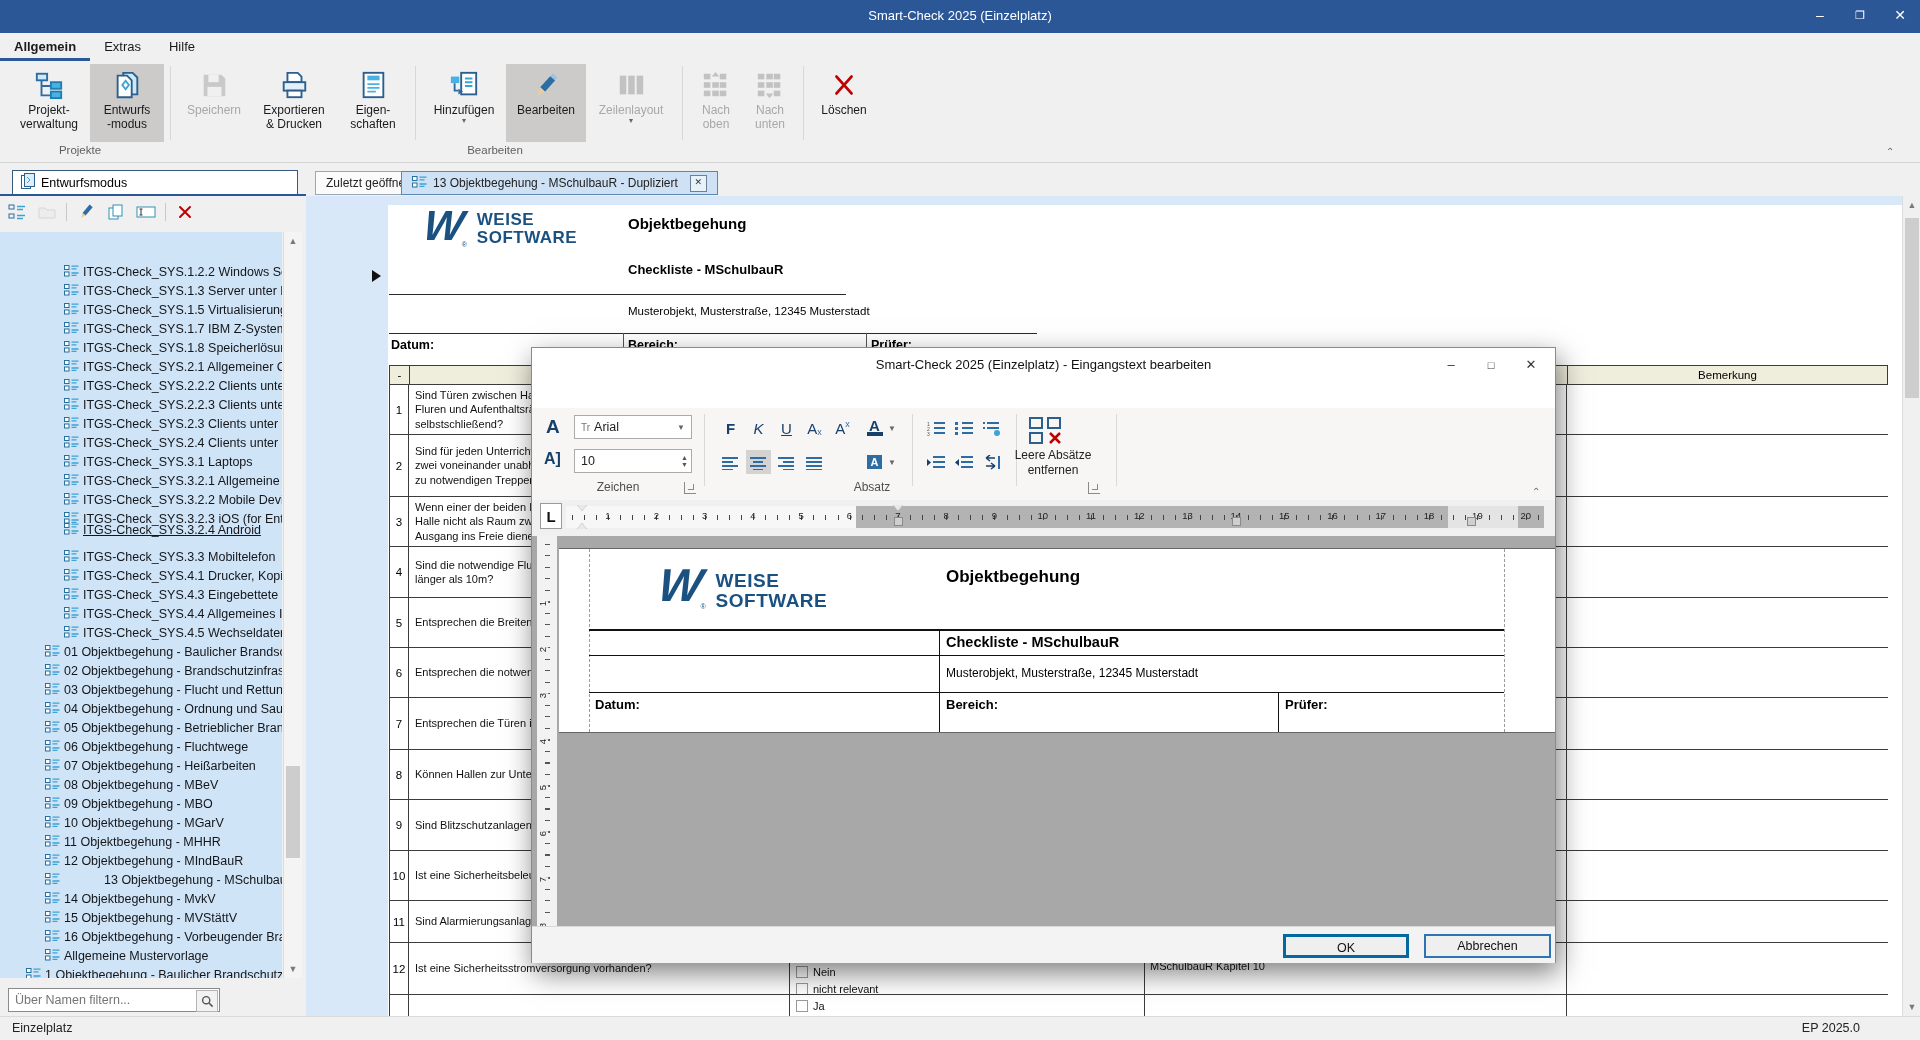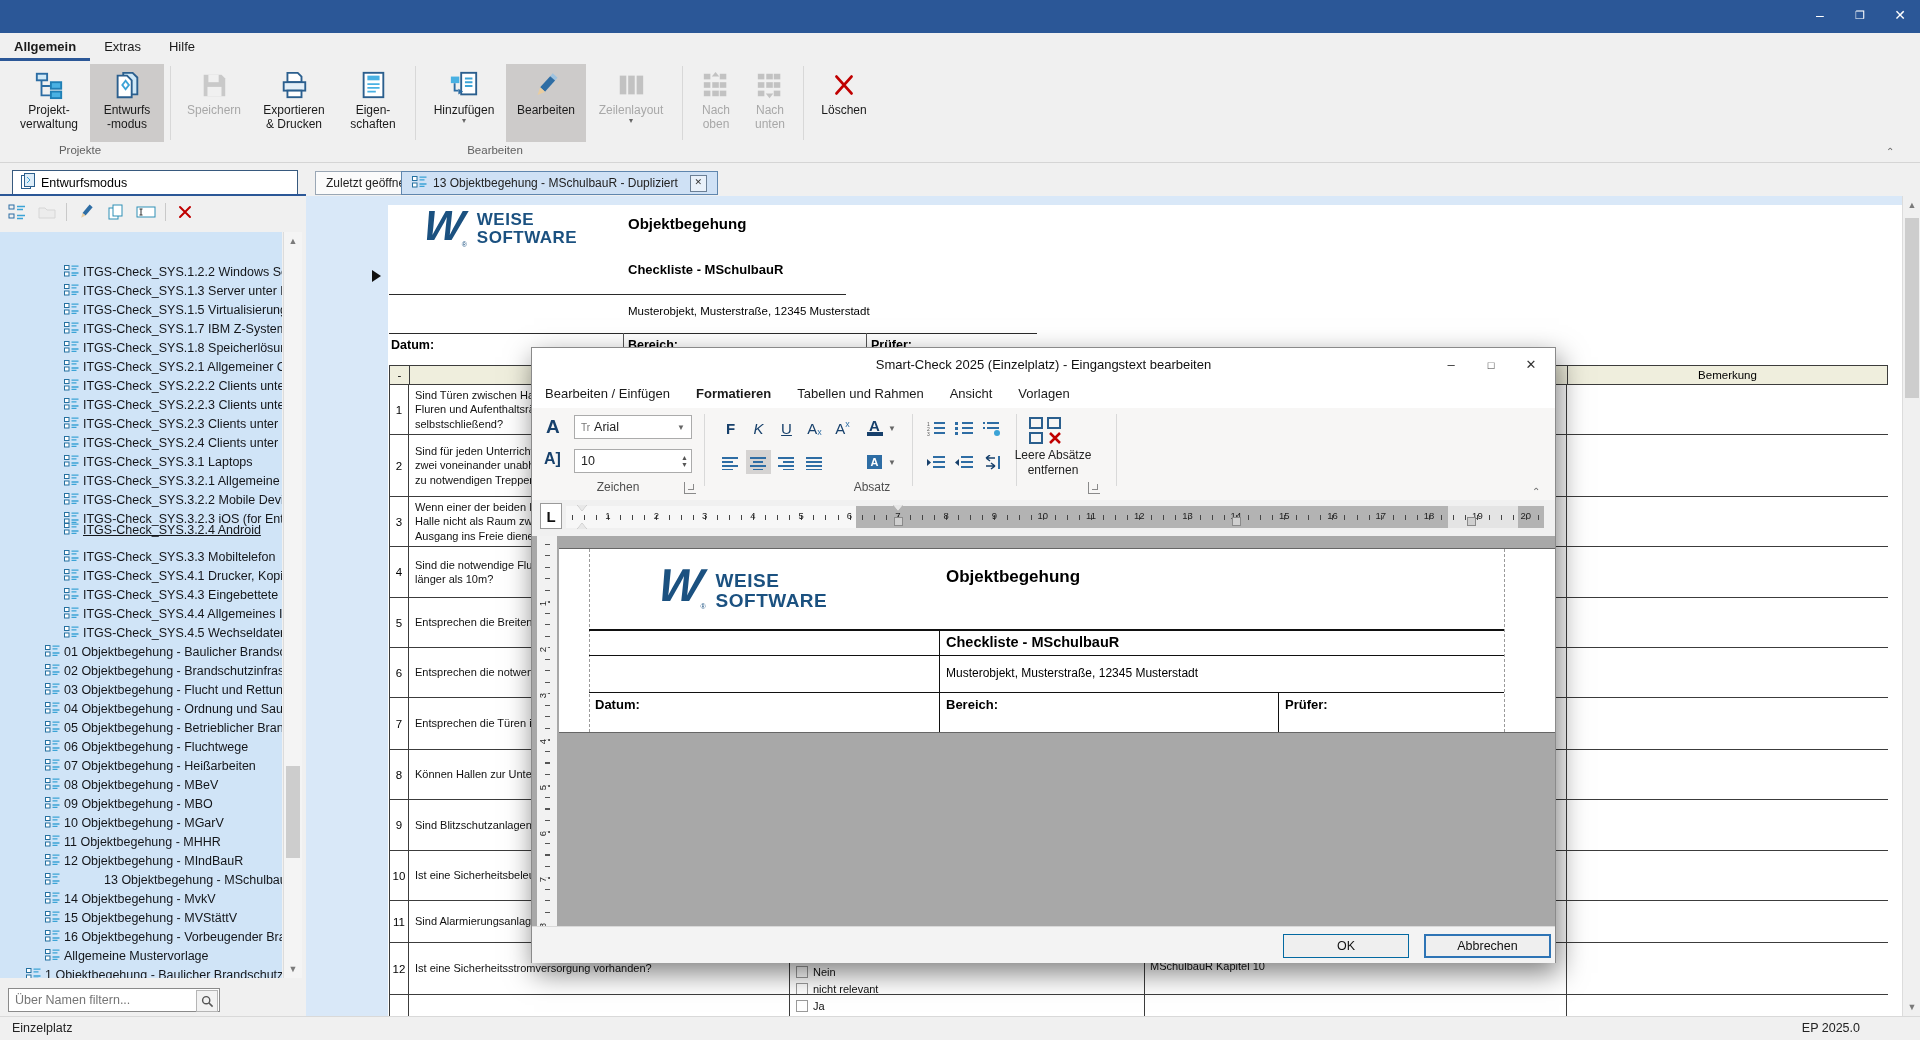--- a/index.html
+++ b/index.html
@@ -144,6 +144,7 @@
 <div id="app">
 
   <div id="titlebar" class="abs">
+    <div class="t">Smart-Check 2025 (Einzelplatz)</div>
     <div class="winbtn" style="right:80px;">–</div>
     <div class="winbtn" style="right:40px;font-size:11px;">❐</div>
     <div class="winbtn" style="right:0;">✕</div>

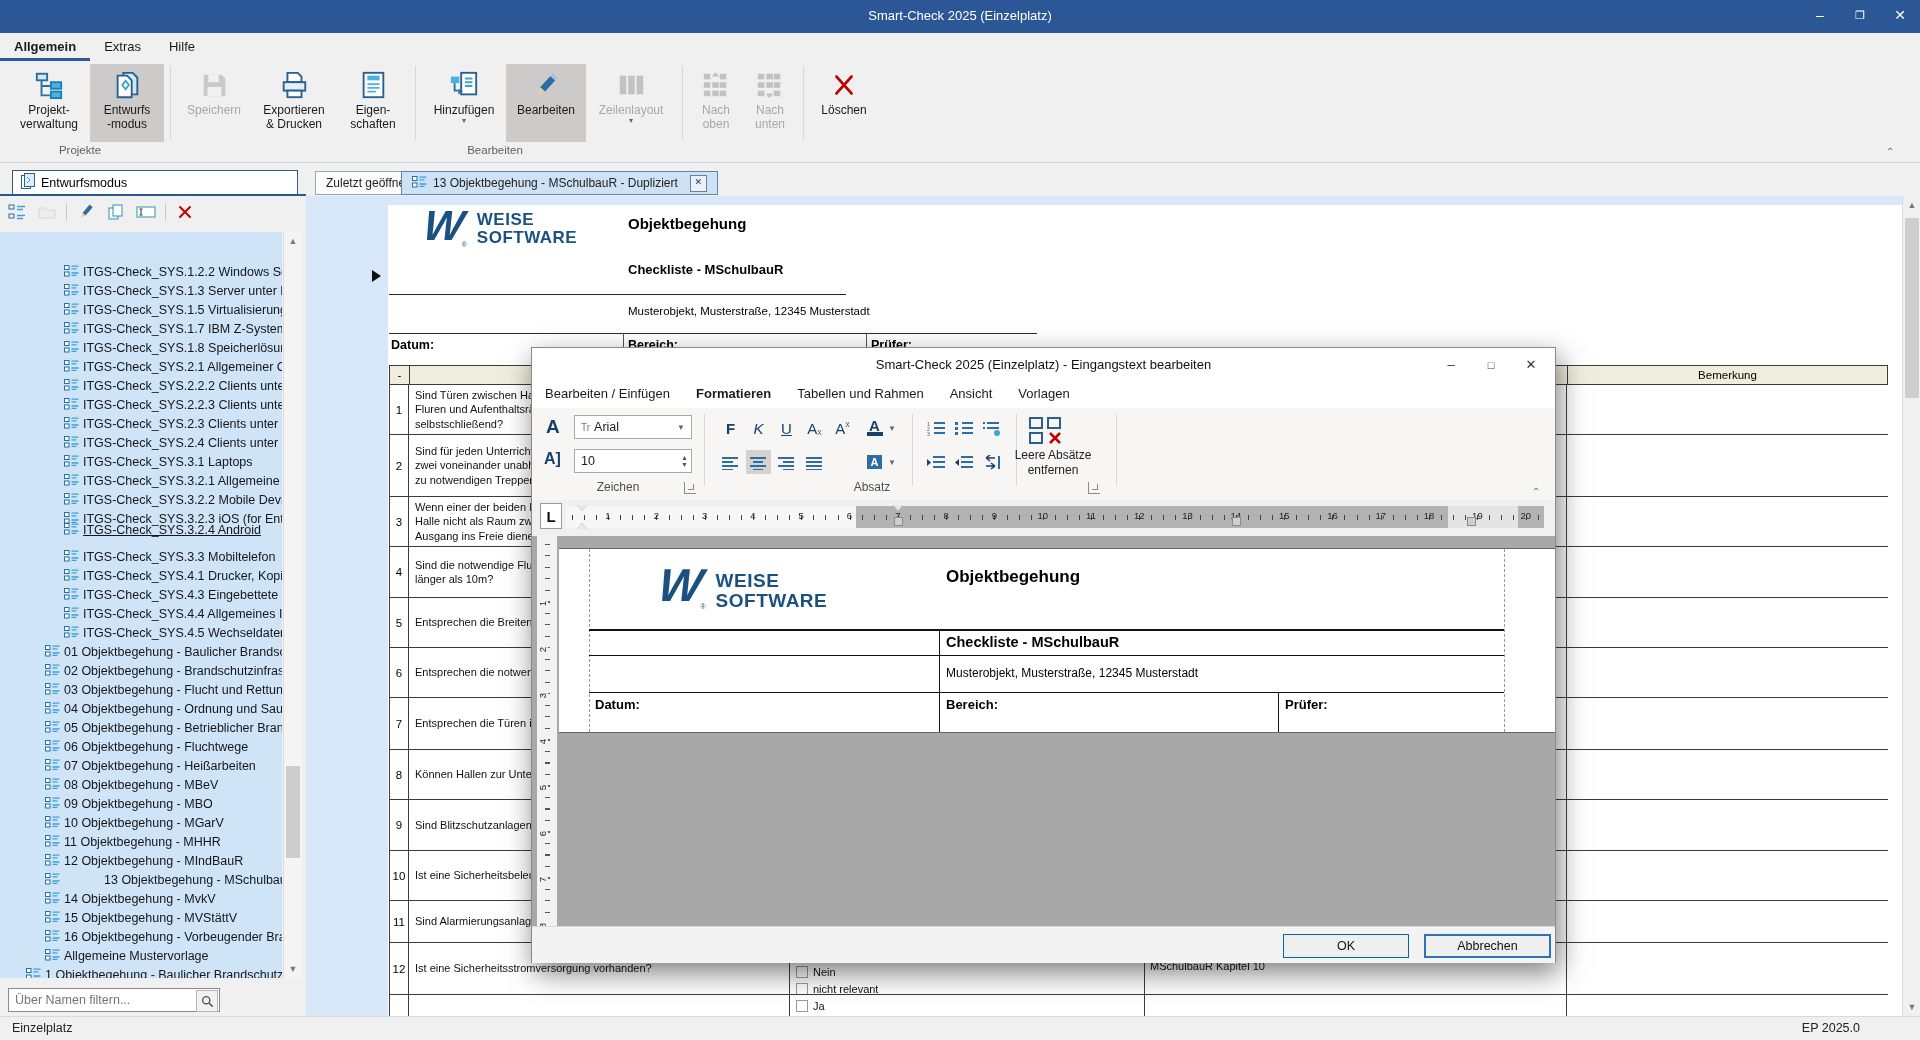--- a/index.html
+++ b/index.html
@@ -912,7 +912,6 @@
       <div class="dlg-winbtn" style="right:48px;font-size:11px;">□</div>
       <div class="dlg-winbtn" style="right:8px;">✕</div>
     </div>
-    <div id="dlg-menu"><span class="dlg-menu-item">Bearbeiten / Einfügen</span><span class="dlg-menu-item active">Formatieren</span><span class="dlg-menu-item">Tabellen und Rahmen</span><span class="dlg-menu-item">Ansicht</span><span class="dlg-menu-item">Vorlagen</span></div>
 
     <div id="dlg-ribbon">
 

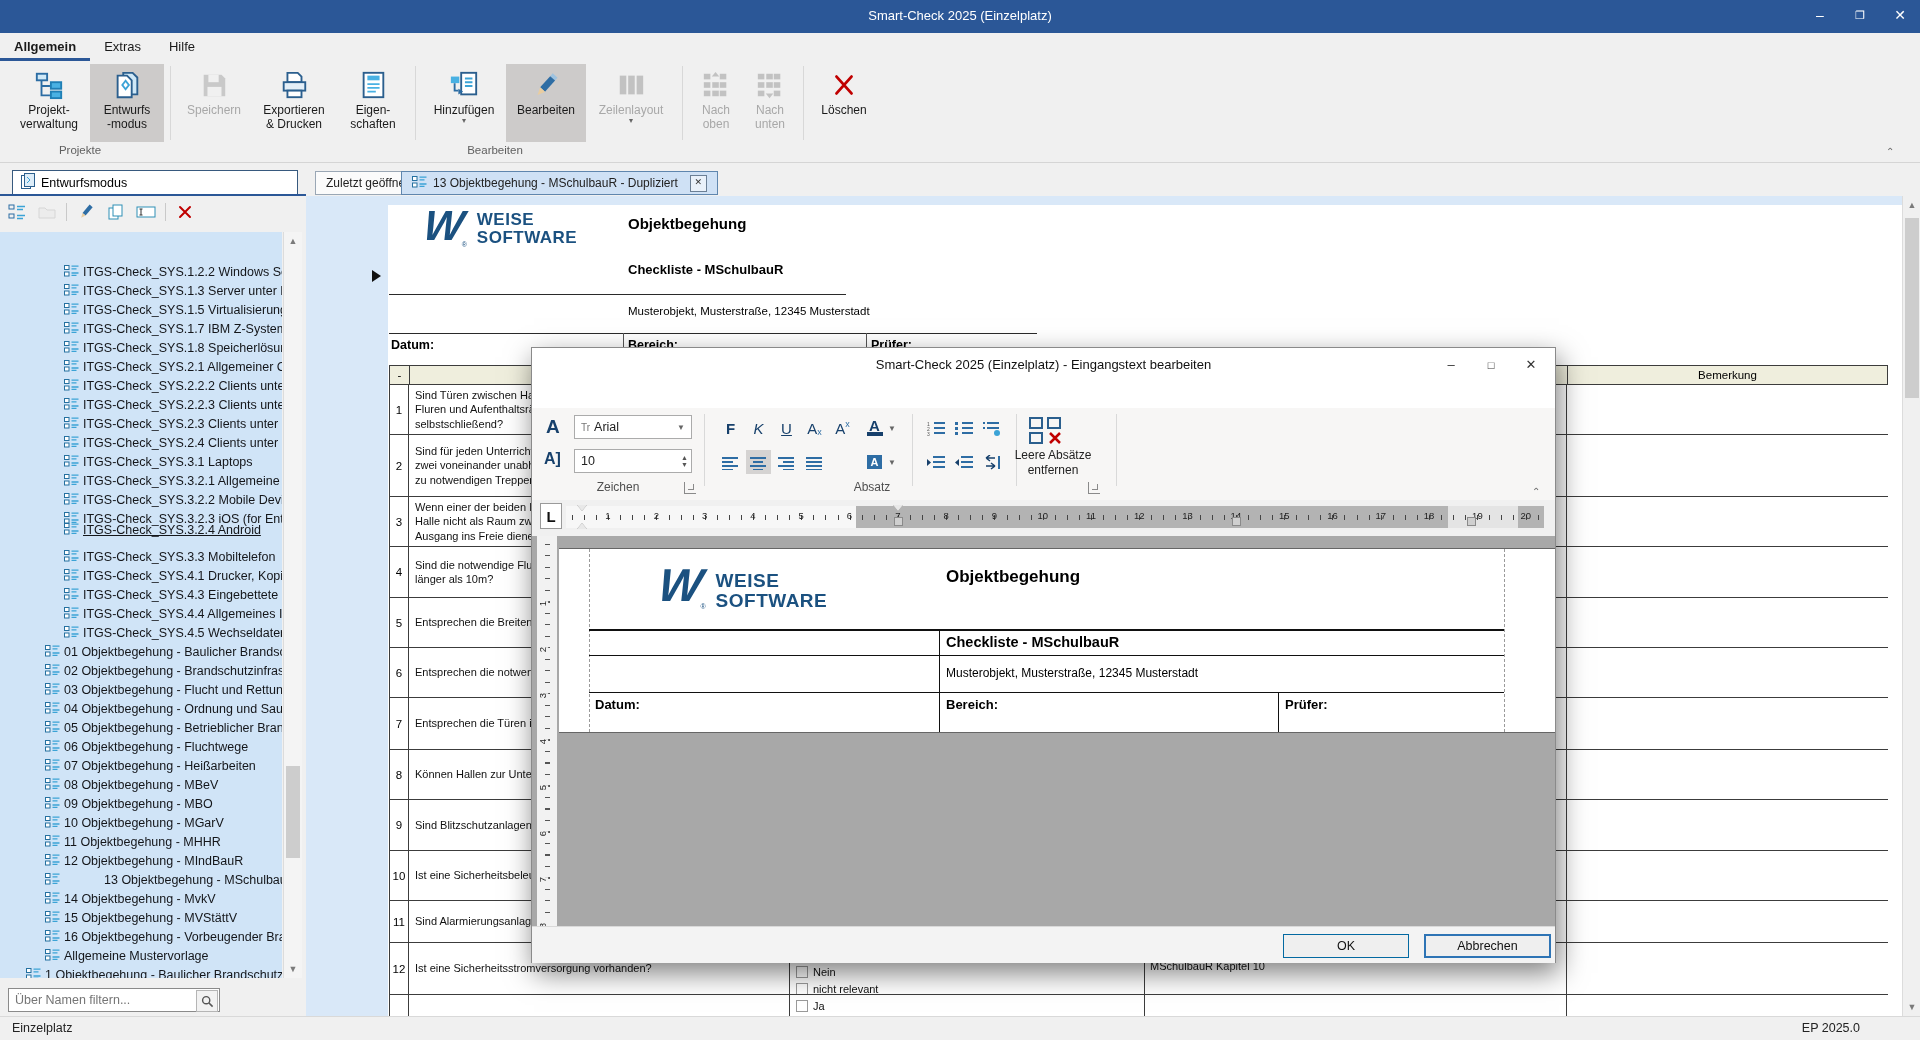--- a/index.html
+++ b/index.html
@@ -124,7 +124,7 @@
   .pline2{position:absolute;height:2px;background:#111;}
   .pv{position:absolute;width:1px;background:#111;}
   #dlg-btnrow{position:absolute;left:0;top:578px;width:100%;height:37px;background:#f3f3f3;border-top:1px solid #d9d9d9;box-sizing:border-box;}
-  .dlg-btn{position:absolute;top:7px;height:24px;background:#efefef;border:1px solid #0369a1;
+  .dlg-btn{position:absolute;top:7px;height:24px;background:#efefef;border:3px solid #0369a1;
     font-size:12.5px;text-align:center;line-height:22px;box-sizing:border-box;color:#111;}
   .dlg-btn.focused{border:2px solid #2e74b5;line-height:20px;}
 

